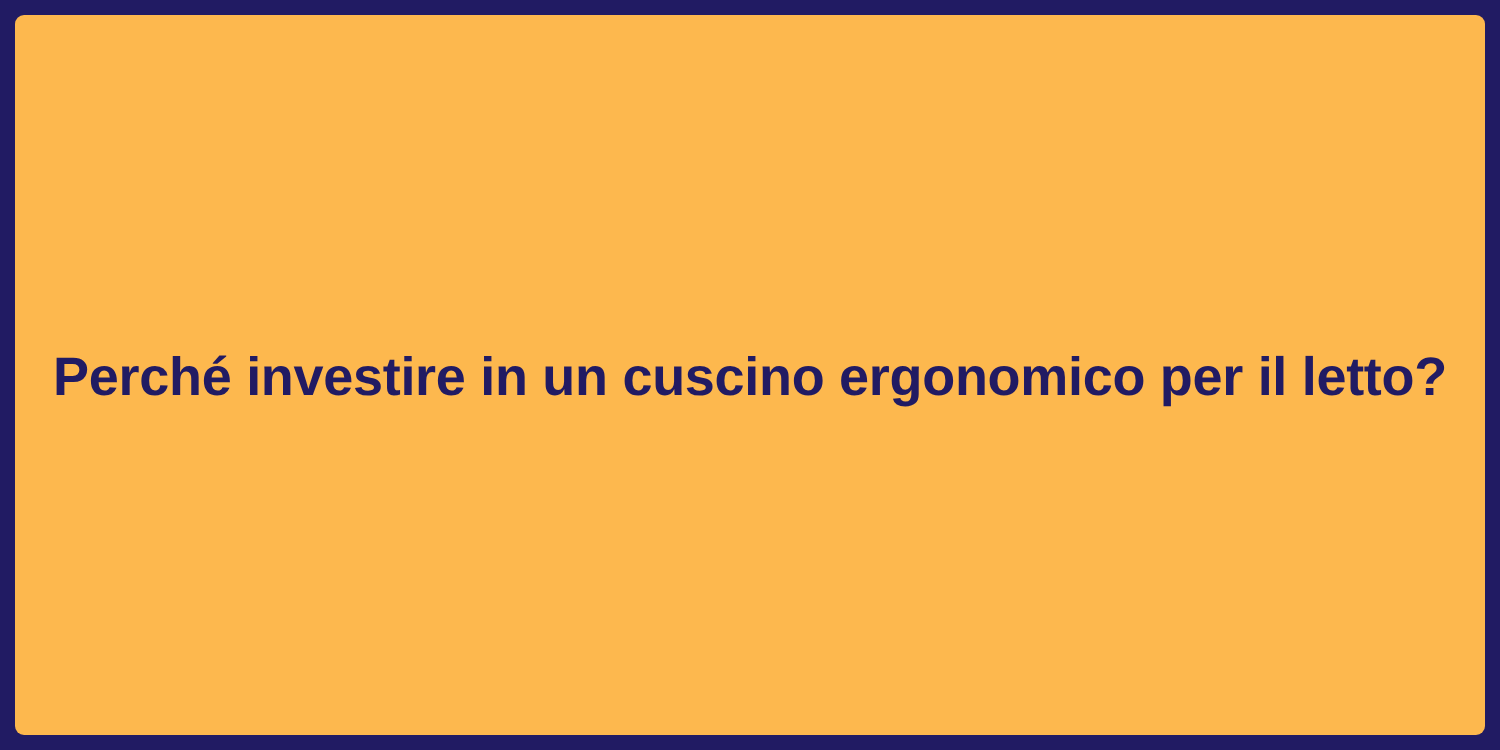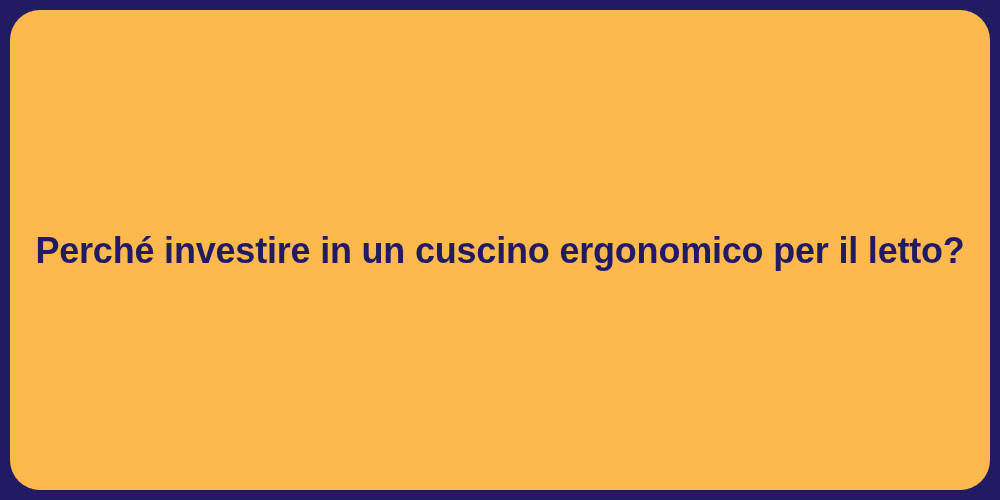--- a/index.html
+++ b/index.html
@@ -28,7 +28,7 @@
     width: 100%;
     height: 100%;
     background: #FDB84E;
-    border-radius: 30px;
+    border-radius: 6px;
     display: flex;
     align-items: center;
     justify-content: center;

